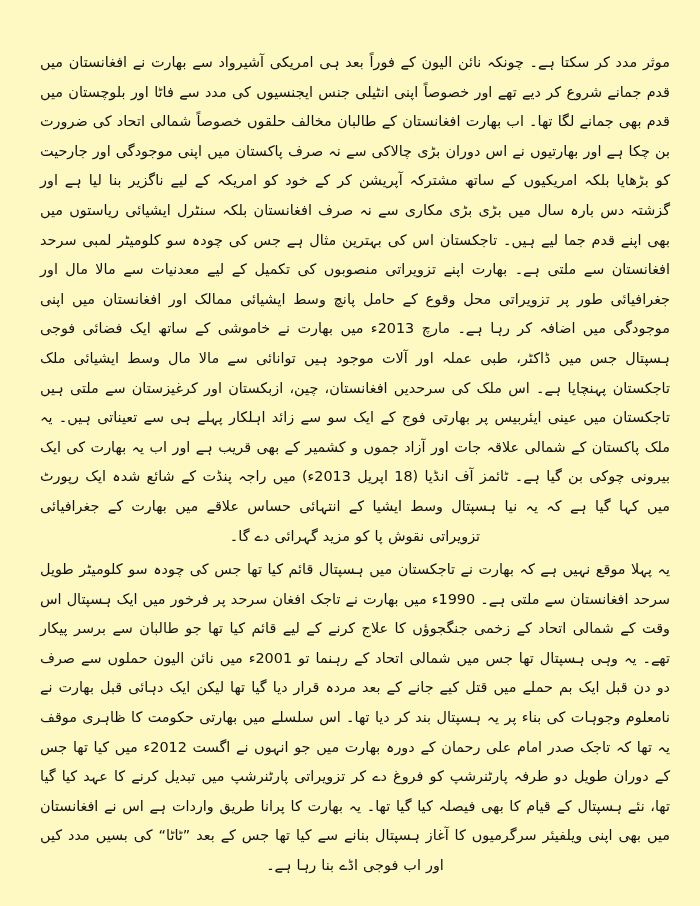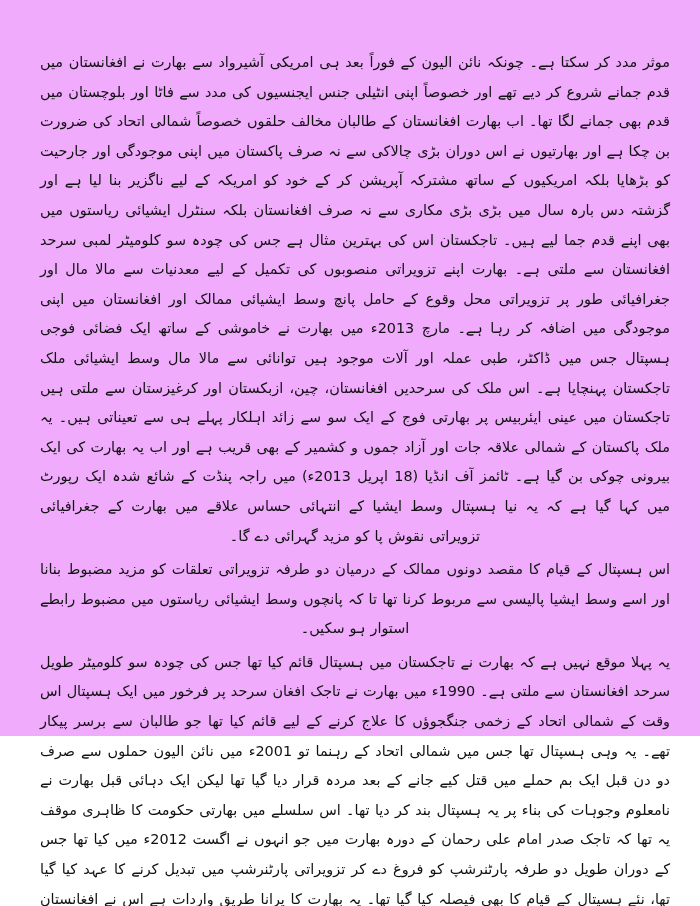--- a/index.html
+++ b/index.html
@@ -18,8 +18,8 @@
   .page {
     box-sizing: border-box;
     width: 700px;
-    height: 736px;
-    background: #f0abfc;
+    height: 906px;
+    background: #fef9c3;
     padding: 48px 30px 20px 40px;
   }
   .article {

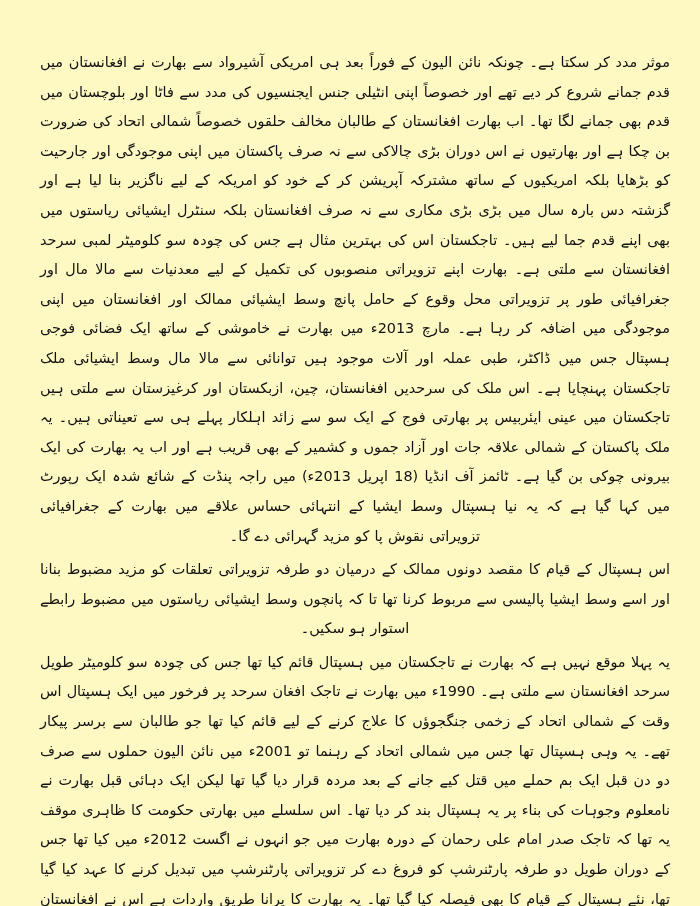--- a/index.html
+++ b/index.html
@@ -58,7 +58,6 @@
 
     <p class="para tail-center">موثر مدد کر سکتا ہے۔ چونکہ نائن الیون کے فوراً بعد ہی امریکی آشیرواد سے بھارت نے افغانستان میں قدم جمانے شروع کر دیے تھے اور خصوصاً اپنی انٹیلی جنس ایجنسیوں کی مدد سے فاٹا اور بلوچستان میں قدم بھی جمانے لگا تھا۔ اب بھارت افغانستان کے طالبان مخالف حلقوں خصوصاً شمالی اتحاد کی ضرورت بن چکا ہے اور بھارتیوں نے اس دوران بڑی چالاکی سے نہ صرف پاکستان میں اپنی موجودگی اور جارحیت کو بڑھایا بلکہ امریکیوں کے ساتھ مشترکہ آپریشن کر کے خود کو امریکہ کے لیے ناگزیر بنا لیا ہے اور گزشتہ دس بارہ سال میں بڑی بڑی مکاری سے نہ صرف افغانستان بلکہ سنٹرل ایشیائی ریاستوں میں بھی اپنے قدم جما لیے ہیں۔ تاجکستان اس کی بہترین مثال ہے جس کی چودہ سو کلومیٹر لمبی سرحد افغانستان سے ملتی ہے۔ بھارت اپنے تزویراتی منصوبوں کی تکمیل کے لیے معدنیات سے مالا مال اور جغرافیائی طور پر تزویراتی محل وقوع کے حامل پانچ وسط ایشیائی ممالک اور افغانستان میں اپنی موجودگی میں اضافہ کر رہا ہے۔ مارچ 2013ء میں بھارت نے خاموشی کے ساتھ ایک فضائی فوجی ہسپتال جس میں ڈاکٹر، طبی عملہ اور آلات موجود ہیں توانائی سے مالا مال وسط ایشیائی ملک تاجکستان پہنچایا ہے۔ اس ملک کی سرحدیں افغانستان، چین، ازبکستان اور کرغیزستان سے ملتی ہیں تاجکستان میں عینی ایئربیس پر بھارتی فوج کے ایک سو سے زائد اہلکار پہلے ہی سے تعیناتی ہیں۔ یہ ملک پاکستان کے شمالی علاقہ جات اور آزاد جموں و کشمیر کے بھی قریب ہے اور اب یہ بھارت کی ایک بیرونی چوکی بن گیا ہے۔ ٹائمز آف انڈیا (18 اپریل 2013ء) میں راجہ پنڈت کے شائع شدہ ایک رپورٹ میں کہا گیا ہے کہ یہ نیا ہسپتال وسط ایشیا کے انتہائی حساس علاقے میں بھارت کے جغرافیائی تزویراتی نقوش پا کو مزید گہرائی دے گا۔</p>
 
-    <p class="para tail-center">اس ہسپتال کے قیام کا مقصد دونوں ممالک کے درمیان دو طرفہ تزویراتی تعلقات کو مزید مضبوط بنانا اور اسے وسط ایشیا پالیسی سے مربوط کرنا تھا تا کہ پانچوں وسط ایشیائی ریاستوں میں مضبوط رابطے استوار ہو سکیں۔</p>
 
     <p class="para tail-center">یہ پہلا موقع نہیں ہے کہ بھارت نے تاجکستان میں ہسپتال قائم کیا تھا جس کی چودہ سو کلومیٹر طویل سرحد افغانستان سے ملتی ہے۔ 1990ء میں بھارت نے تاجک افغان سرحد پر فرخور میں ایک ہسپتال اس وقت کے شمالی اتحاد کے زخمی جنگجوؤں کا علاج کرنے کے لیے قائم کیا تھا جو طالبان سے برسر پیکار تھے۔ یہ وہی ہسپتال تھا جس میں شمالی اتحاد کے رہنما تو 2001ء میں نائن الیون حملوں سے صرف دو دن قبل ایک بم حملے میں قتل کیے جانے کے بعد مردہ قرار دیا گیا تھا لیکن ایک دہائی قبل بھارت نے نامعلوم وجوہات کی بناء پر یہ ہسپتال بند کر دیا تھا۔ اس سلسلے میں بھارتی حکومت کا ظاہری موقف یہ تھا کہ تاجک صدر امام علی رحمان کے دورہ بھارت میں جو انہوں نے اگست 2012ء میں کیا تھا جس کے دوران طویل دو طرفہ پارٹنرشپ کو فروغ دے کر تزویراتی پارٹنرشپ میں تبدیل کرنے کا عہد کیا گیا تھا، نئے ہسپتال کے قیام کا بھی فیصلہ کیا گیا تھا۔ یہ بھارت کا پرانا طریق واردات ہے اس نے افغانستان میں بھی اپنی ویلفیئر سرگرمیوں کا آغاز ہسپتال بنانے سے کیا تھا جس کے بعد ”ٹاٹا“ کی بسیں مدد کیں اور اب فوجی اڈے بنا رہا ہے۔</p>
 

